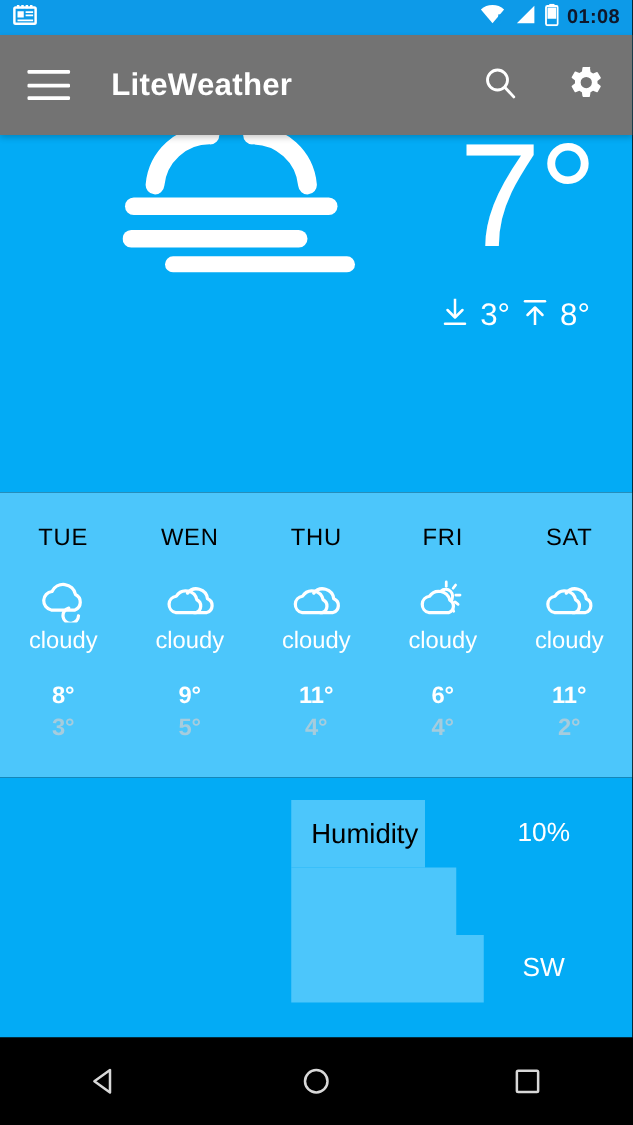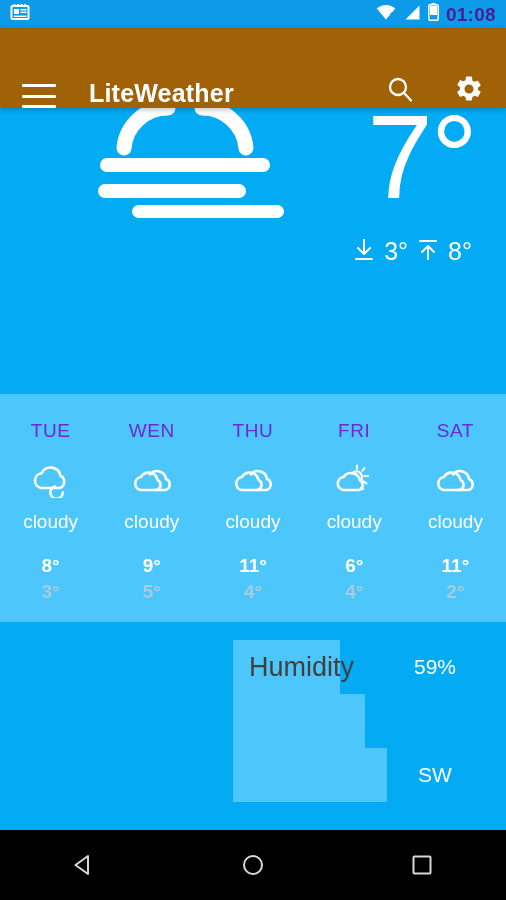--- a/index.html
+++ b/index.html
@@ -21,7 +21,7 @@
   .sb-left { display:flex; align-items:center; gap:6px; }
   .sb-right { margin-left:auto; display:flex; align-items:center; gap:7px; }
   .sb-time {
-    color:#4c1d95; font-size:19px; font-weight:bold;
+    color:#0f172a; font-size:16px; font-weight:bold;
     letter-spacing:.3px; line-height:1;
   }
 

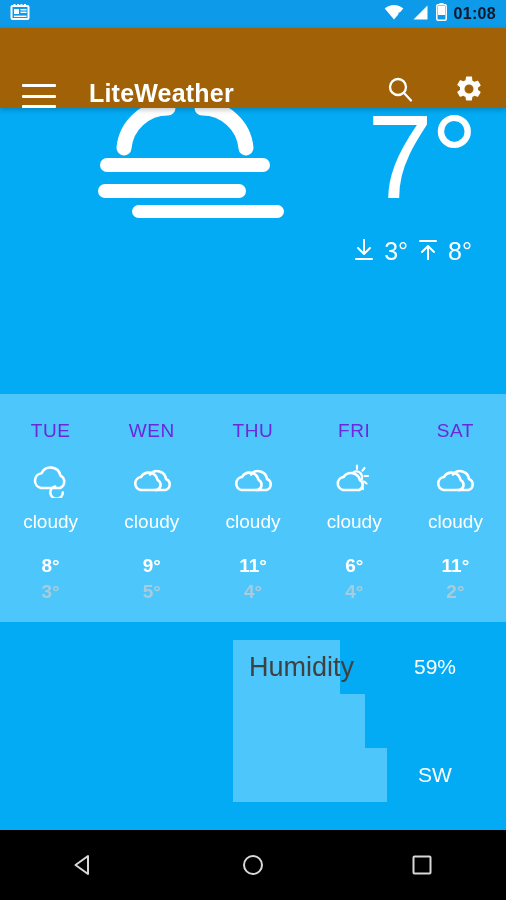--- a/index.html
+++ b/index.html
@@ -28,8 +28,8 @@
   
   .appbar {
     position:absolute; top:28px; left:0; width:506px; height:80px;
-    background:#a16207;
-    display:flex; align-items:flex-end;
+    background:#737373;
+    display:flex; align-items:center;
     padding:0 22px;
     z-index:6;
     box-shadow:0 2px 5px rgba(0,0,0,.22);

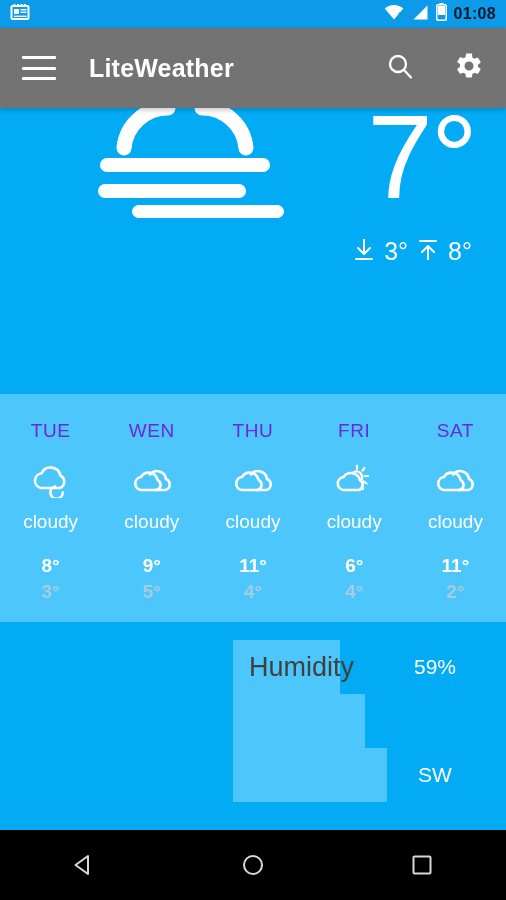--- a/index.html
+++ b/index.html
@@ -73,7 +73,7 @@
     flex:1; display:flex; flex-direction:column; align-items:center;
     padding-top:26px;
   }
-  .fc-dow { color:#6d28d9; font-size:19px; letter-spacing:.6px; }
+  .fc-dow { color:#000000; font-size:19px; letter-spacing:.6px; }
   .fc-icon { margin-top:22px; height:34px; display:flex; align-items:center; }
   .fc-cond { color:#fff; font-size:19px; margin-top:13px; }
   .fc-hi { color:#fff; font-size:19px; font-weight:bold; margin-top:22px; }

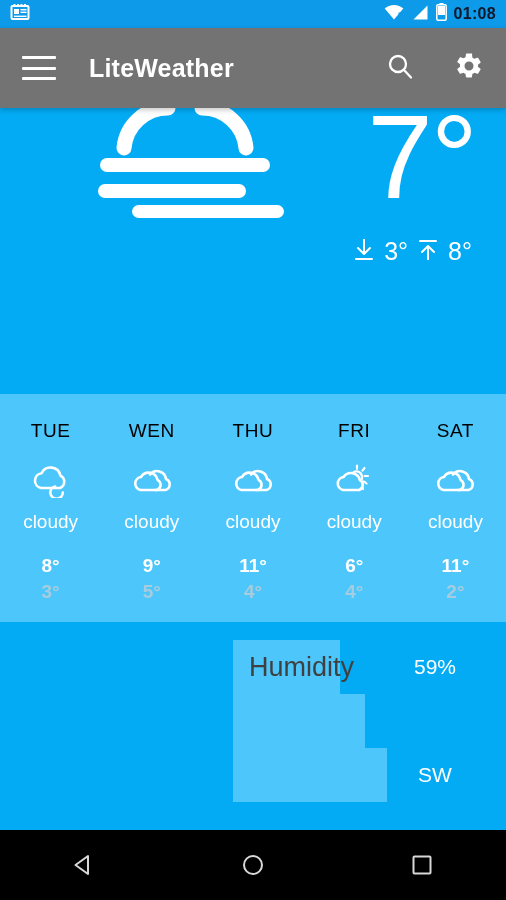--- a/index.html
+++ b/index.html
@@ -75,7 +75,7 @@
   }
   .fc-dow { color:#000000; font-size:19px; letter-spacing:.6px; }
   .fc-icon { margin-top:22px; height:34px; display:flex; align-items:center; }
-  .fc-cond { color:#fff; font-size:19px; margin-top:13px; }
+  .fc-cond { color:#fff; font-size:19px; margin-top:4px; }
   .fc-hi { color:#fff; font-size:19px; font-weight:bold; margin-top:22px; }
   .fc-lo { color:#A6CCDD; font-size:19px; font-weight:bold; margin-top:4px; }
 

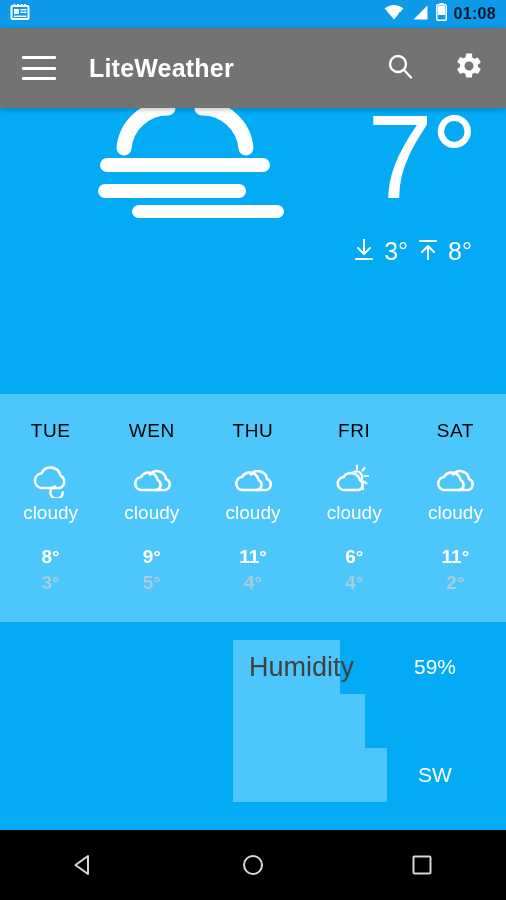--- a/index.html
+++ b/index.html
@@ -97,7 +97,7 @@
   .det-label {
     position:absolute; left:249px; top:0; height:54px;
     display:flex; align-items:center;
-    color:#404040; font-size:27px; z-index:2; white-space:nowrap;
+    color:#000000; font-size:22px; z-index:2; white-space:nowrap;
   }
   .det-value {
     position:absolute; left:380px; top:0; width:110px; height:54px;

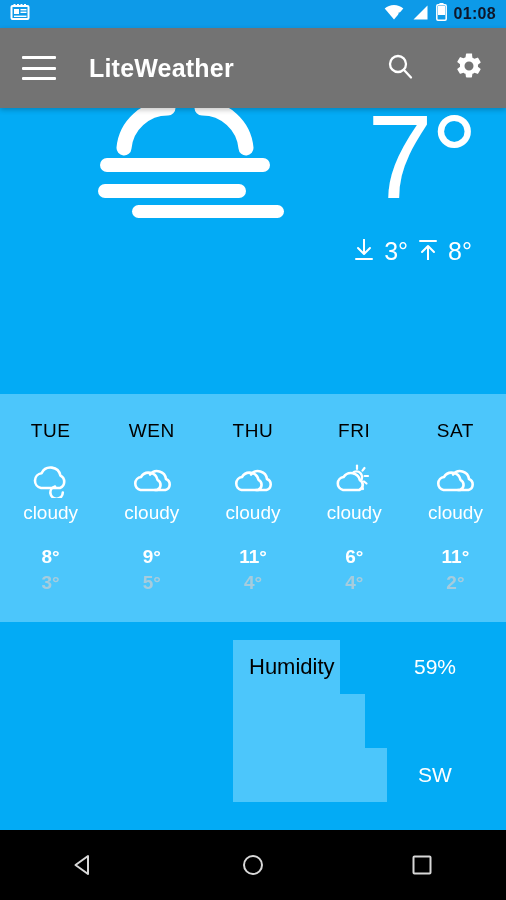--- a/index.html
+++ b/index.html
@@ -296,7 +296,7 @@
       <div class="det-row" style="top:18px;">
         <div class="det-hl" id="hl0" style="width: 107px;"></div>
         <div class="det-label">Humidity</div>
-        <div class="det-value">59%</div>
+        <div class="det-value">10%</div>
       </div>
 
       <div class="det-row" style="top:72px;">

